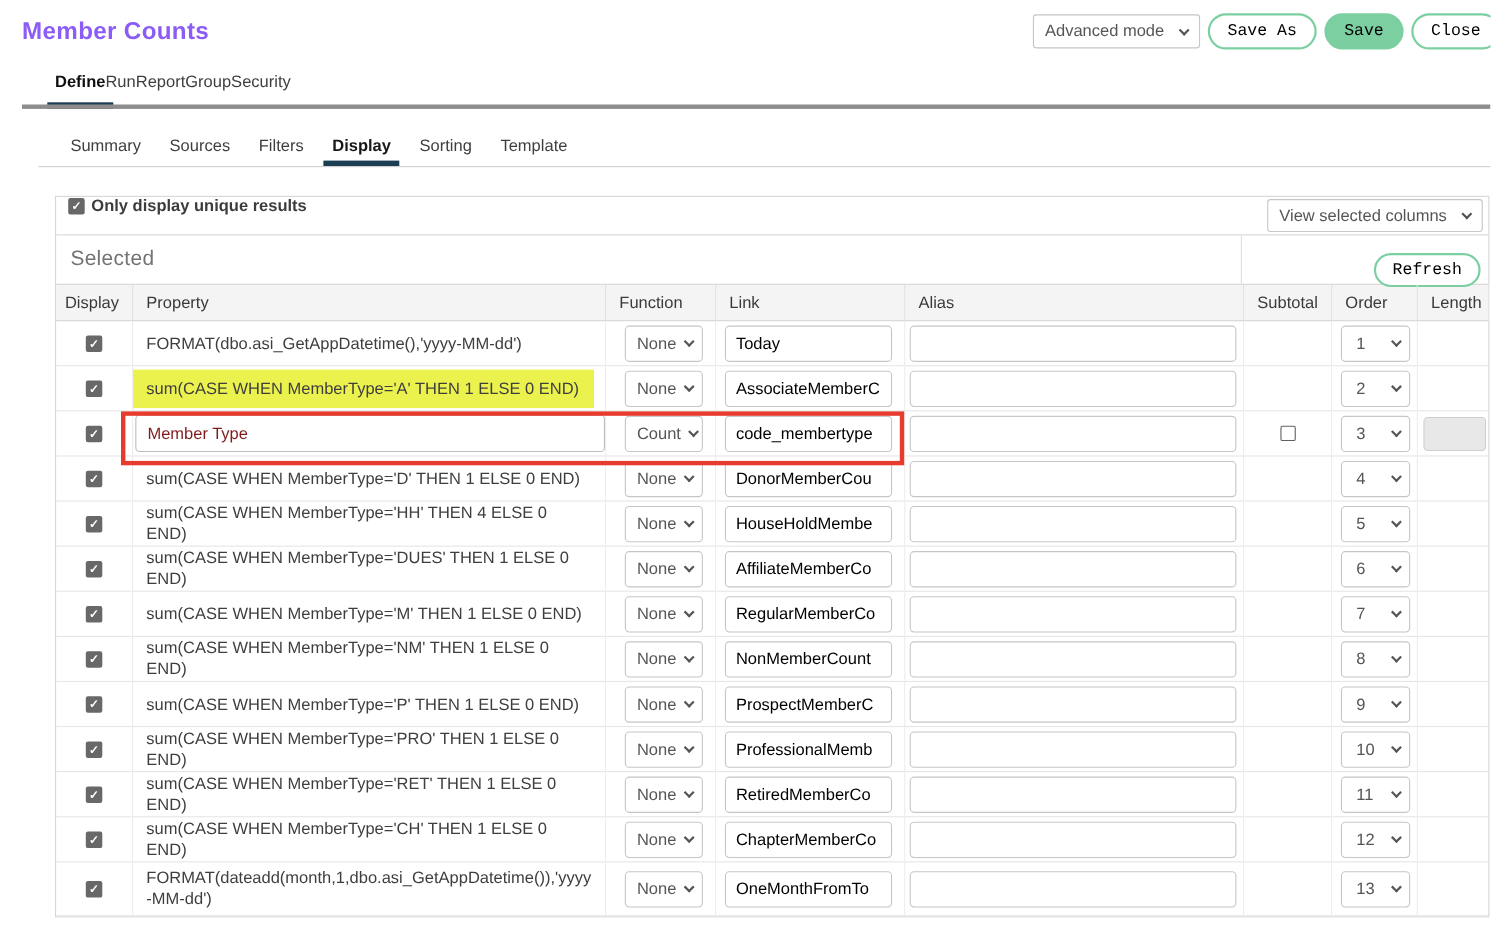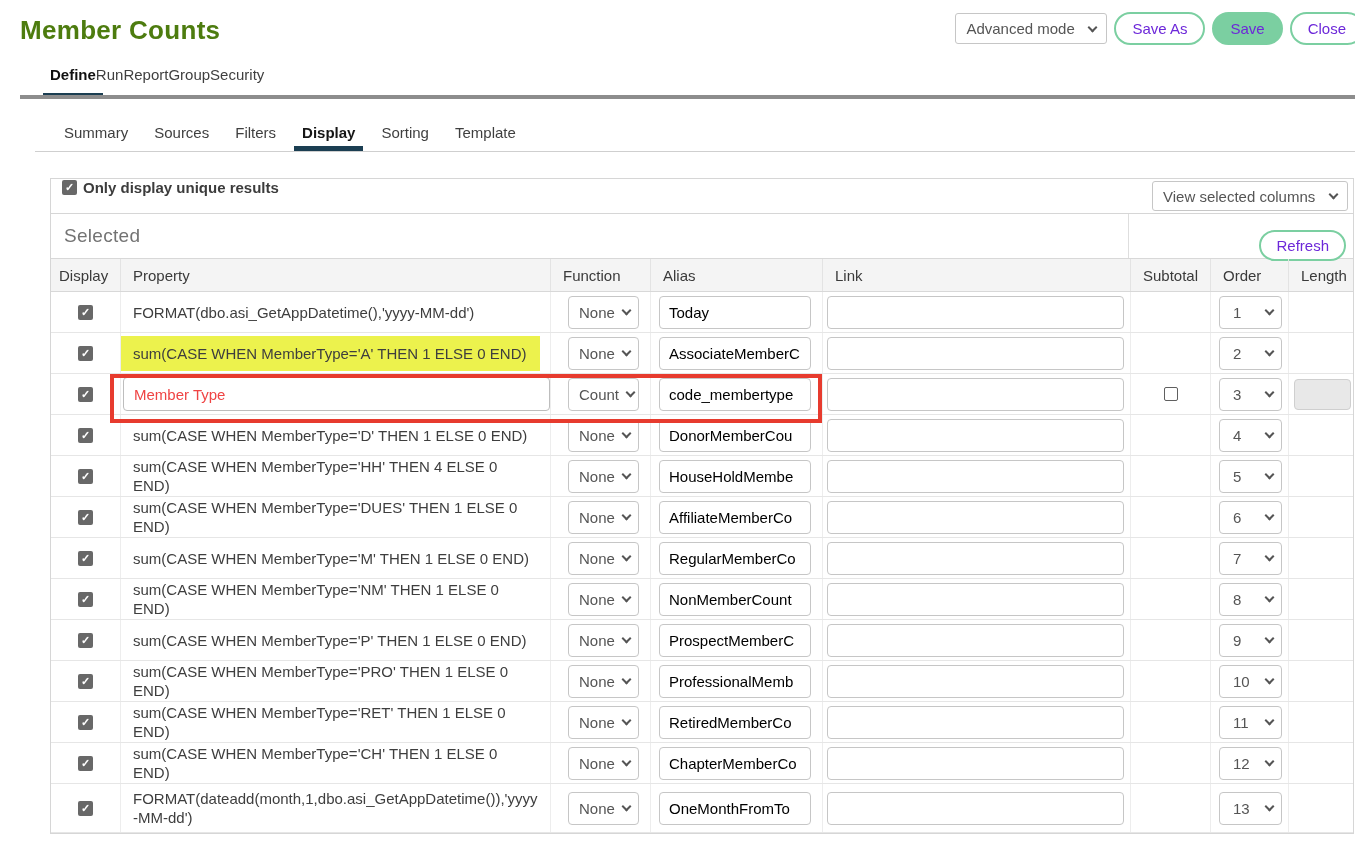--- a/index.html
+++ b/index.html
@@ -12,7 +12,7 @@
   
   .page-title {
     position:absolute; top:15px; left:20px;
-    font-size:26px; font-weight:700; color:#4d7c0f; letter-spacing:.3px;
+    font-size:22px; font-weight:700; color:#8b5cf6; letter-spacing:.3px;
   }
   .titlebar-right {
     position:absolute; top:12px; right:-9px;

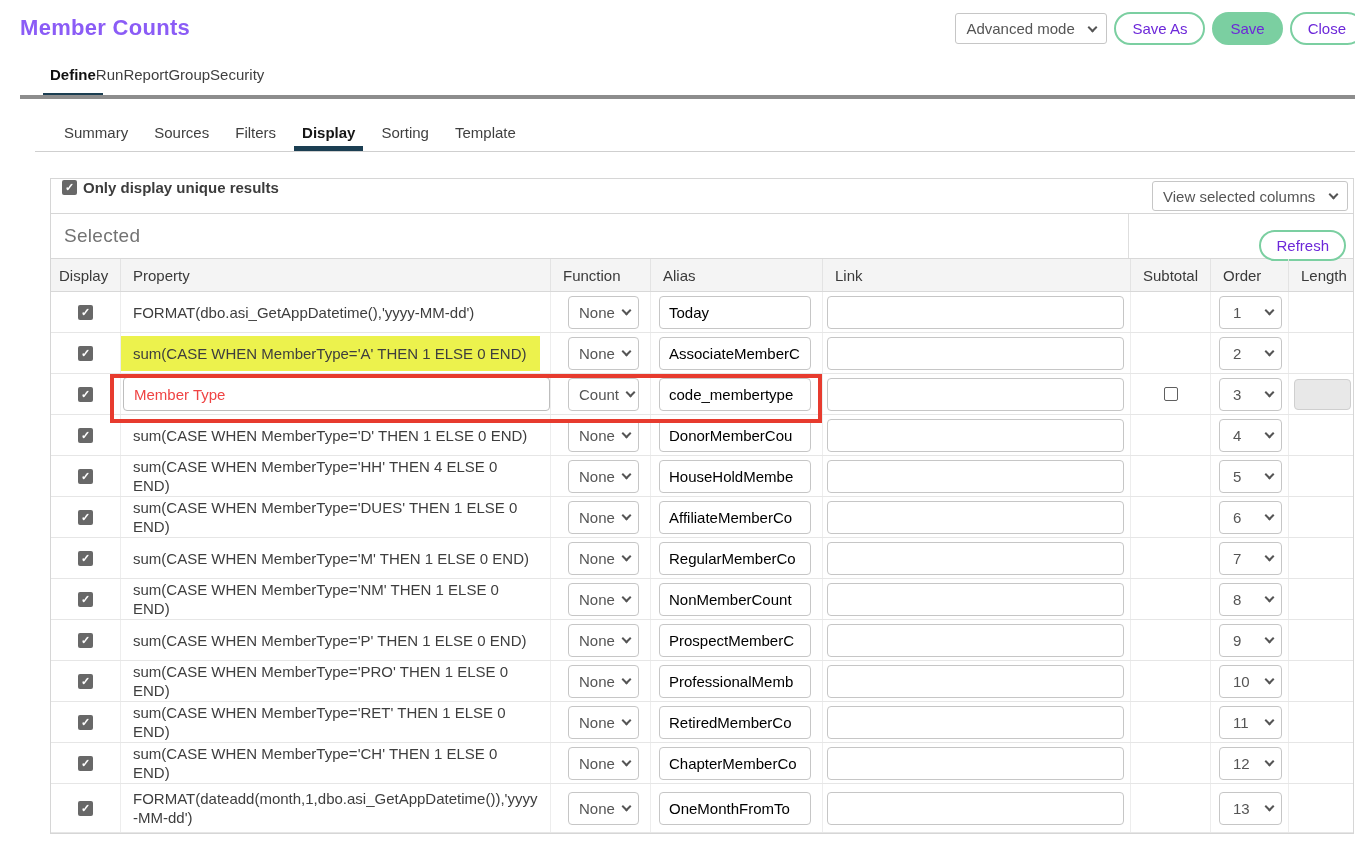--- a/index.html
+++ b/index.html
@@ -33,7 +33,7 @@
   .pill {
     height:33px; padding:0 16px; border-radius:17px;
     border:2px solid var(--accent-green,#7fd2a6); background:#fff;
-    font-size:15px; color:#6d28d9; font-family:Liberation Sans, sans-serif; cursor:pointer; white-space:nowrap;
+    font-size:15px; color:#000000; font-family:Liberation Mono, monospace; cursor:pointer; white-space:nowrap;
   }
   .pill.filled { background:var(--accent-green,#7fd2a6); }
 

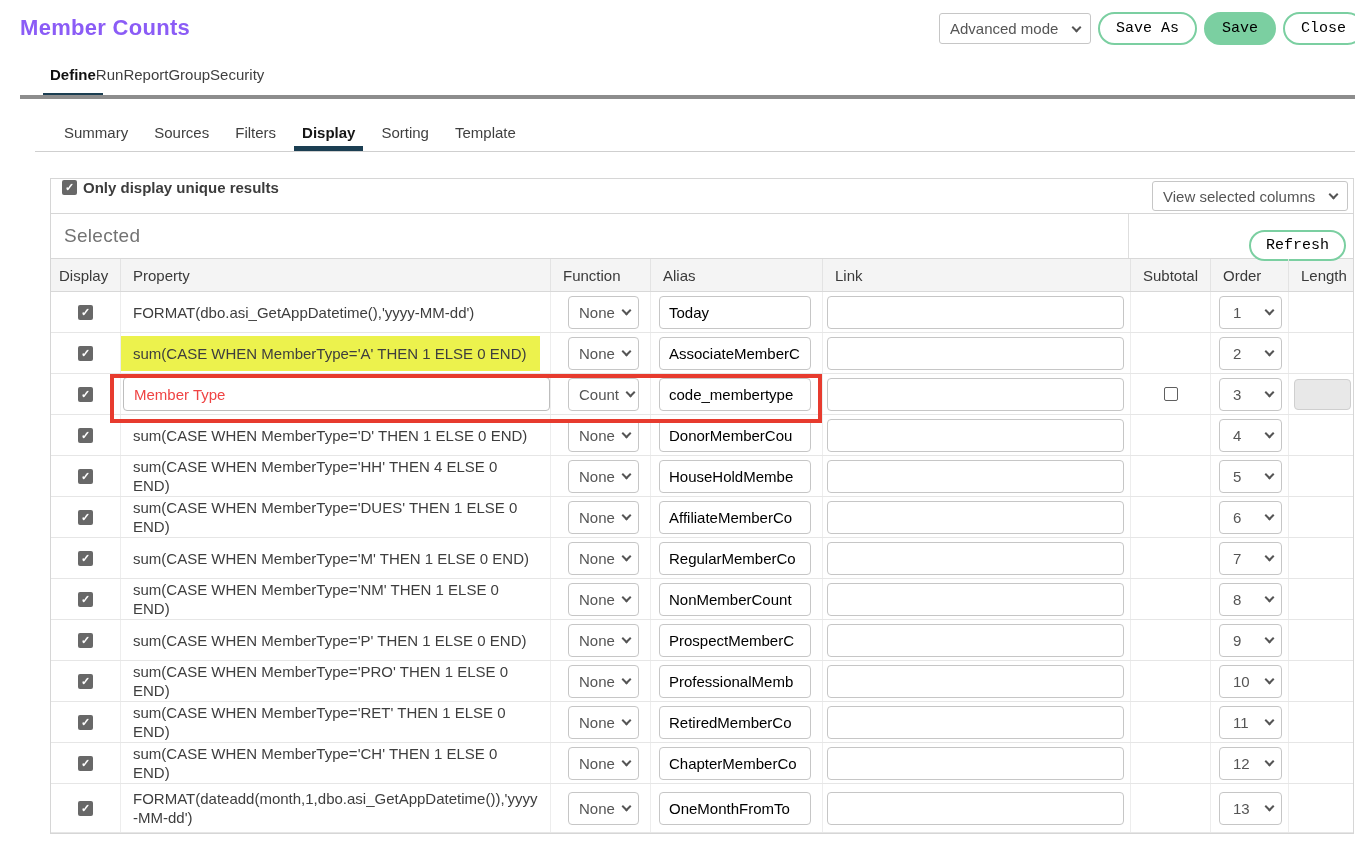--- a/index.html
+++ b/index.html
@@ -175,8 +175,8 @@
     <div class="hcell">Display</div>
     <div class="hcell">Property</div>
     <div class="hcell">Function</div>
+    <div class="hcell">Link</div>
     <div class="hcell">Alias</div>
-    <div class="hcell">Link</div>
     <div class="hcell">Subtotal</div>
     <div class="hcell">Order</div>
     <div class="hcell">Length</div>

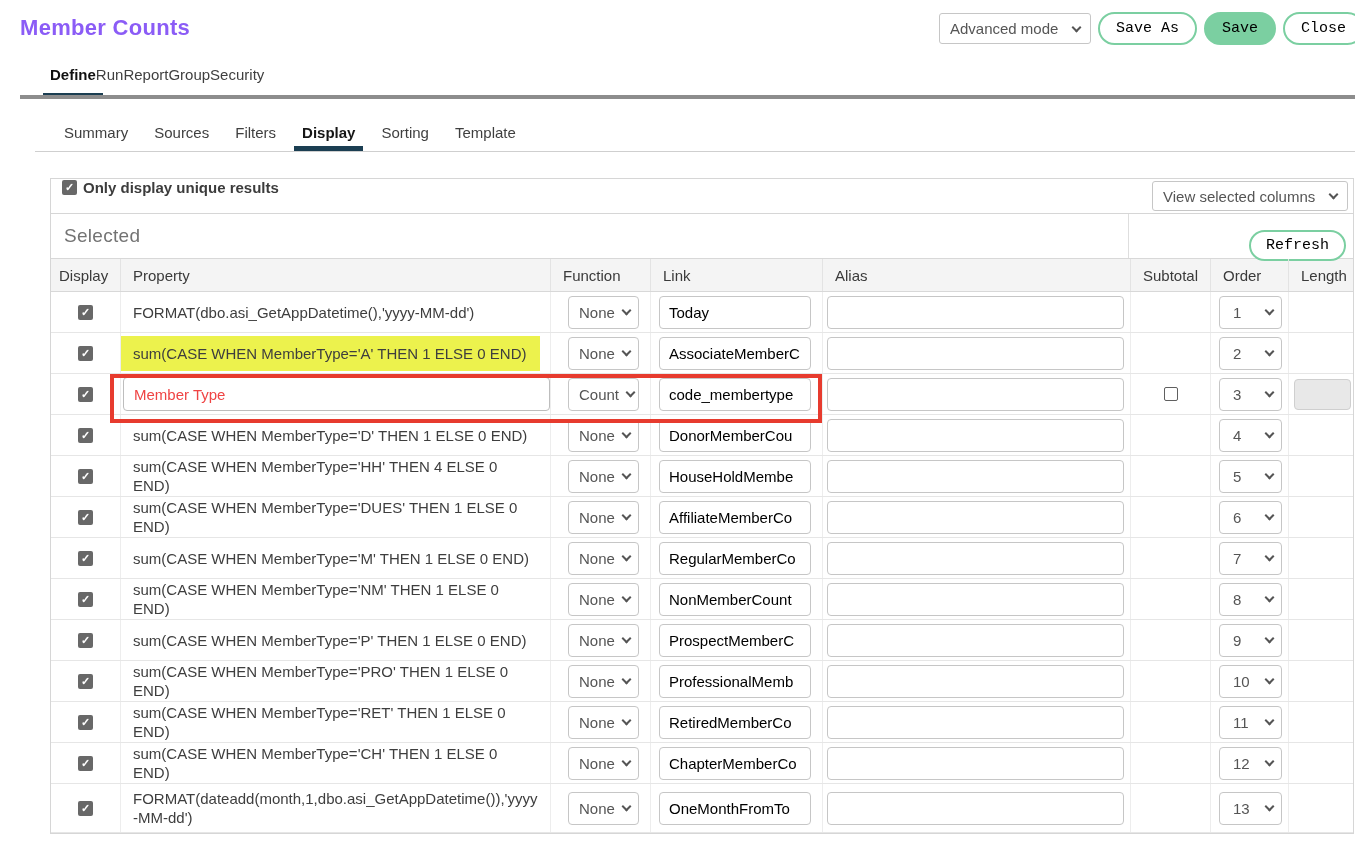--- a/index.html
+++ b/index.html
@@ -93,7 +93,7 @@
   .prop-text.hl { background:var(--highlight-yellow,#ecf24d); padding:8px 14px 8px 12px; }
   .prop-input {
     margin-left:2px; width:432px; height:34px; border:1px solid #bdbdbd; border-radius:4px;
-    display:flex; align-items:center; padding-left:10px; font-size:15px; color:#ef4444; background:#fff; z-index:1;
+    display:flex; align-items:center; padding-left:10px; font-size:15px; color:#7f1d1d; background:#fff; z-index:1;
   }
 
   .func-sel  { width:71px; height:33px; margin-left:17px; padding:0 8px 0 10px; border-radius:4px; }

